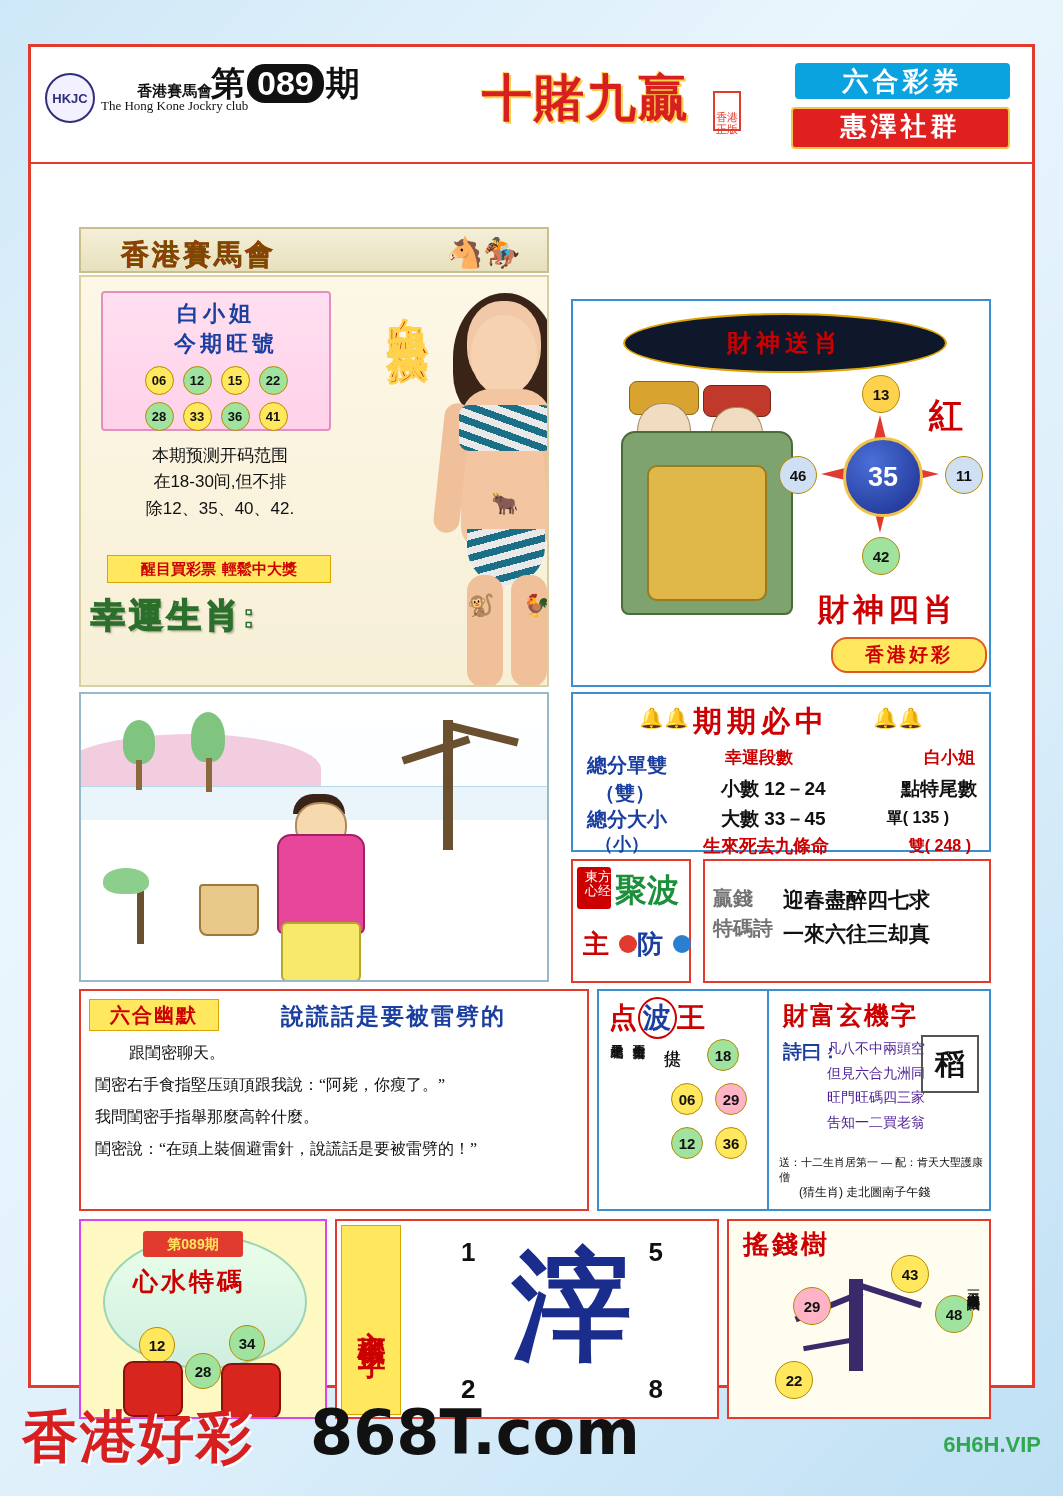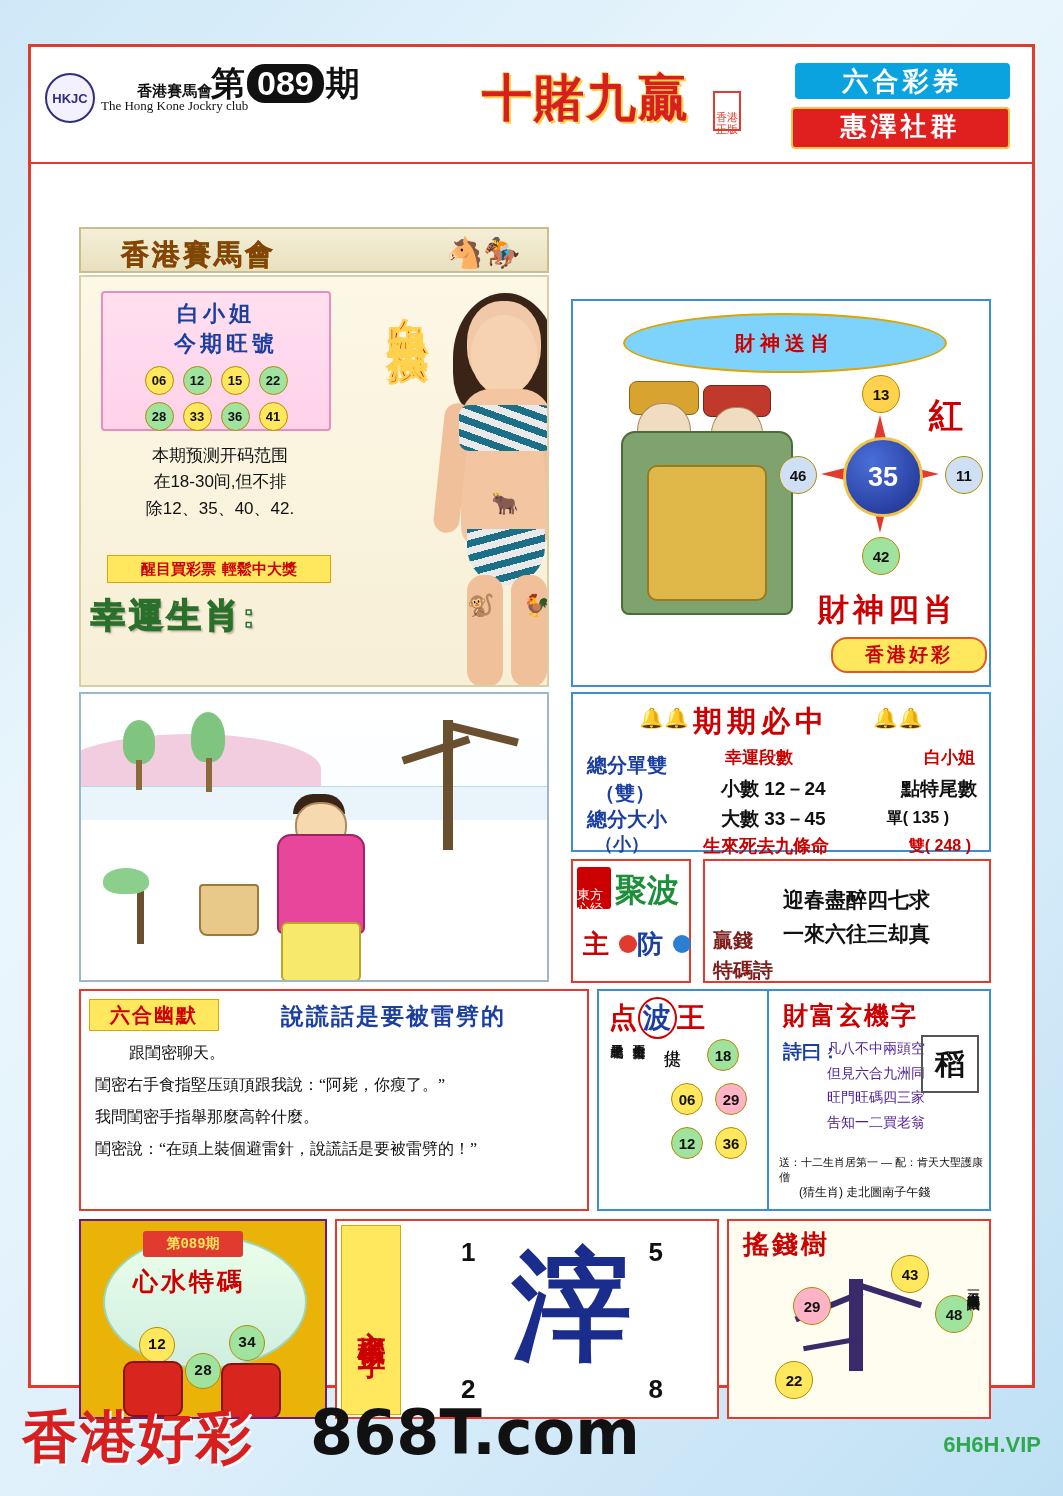--- a/index.html
+++ b/index.html
@@ -76,8 +76,8 @@
   .god-box{position:absolute;left:540px;top:252px;width:420px;height:388px;background:#fff;
     border:2px solid #3a8fd0;box-sizing:border-box;}
   .god-title{position:absolute;left:50px;top:12px;width:320px;height:56px;border:2px solid #e0a400;border-radius:50%;
-    background:#7dd3fc;display:flex;align-items:center;justify-content:center;
-    font-size:20px;font-weight:bold;color:#c00;letter-spacing:5px;}
+    background:#0f172a;display:flex;align-items:center;justify-content:center;
+    font-size:24px;font-weight:bold;color:#c00;letter-spacing:5px;}
   .god-figure{position:absolute;left:30px;top:72px;width:205px;height:250px;}
   .god-figure .robe{position:absolute;left:18px;top:58px;width:168px;height:180px;background:#7fa36e;
     border:2px solid #4b6b3c;border-radius:14px 14px 8px 8px;}

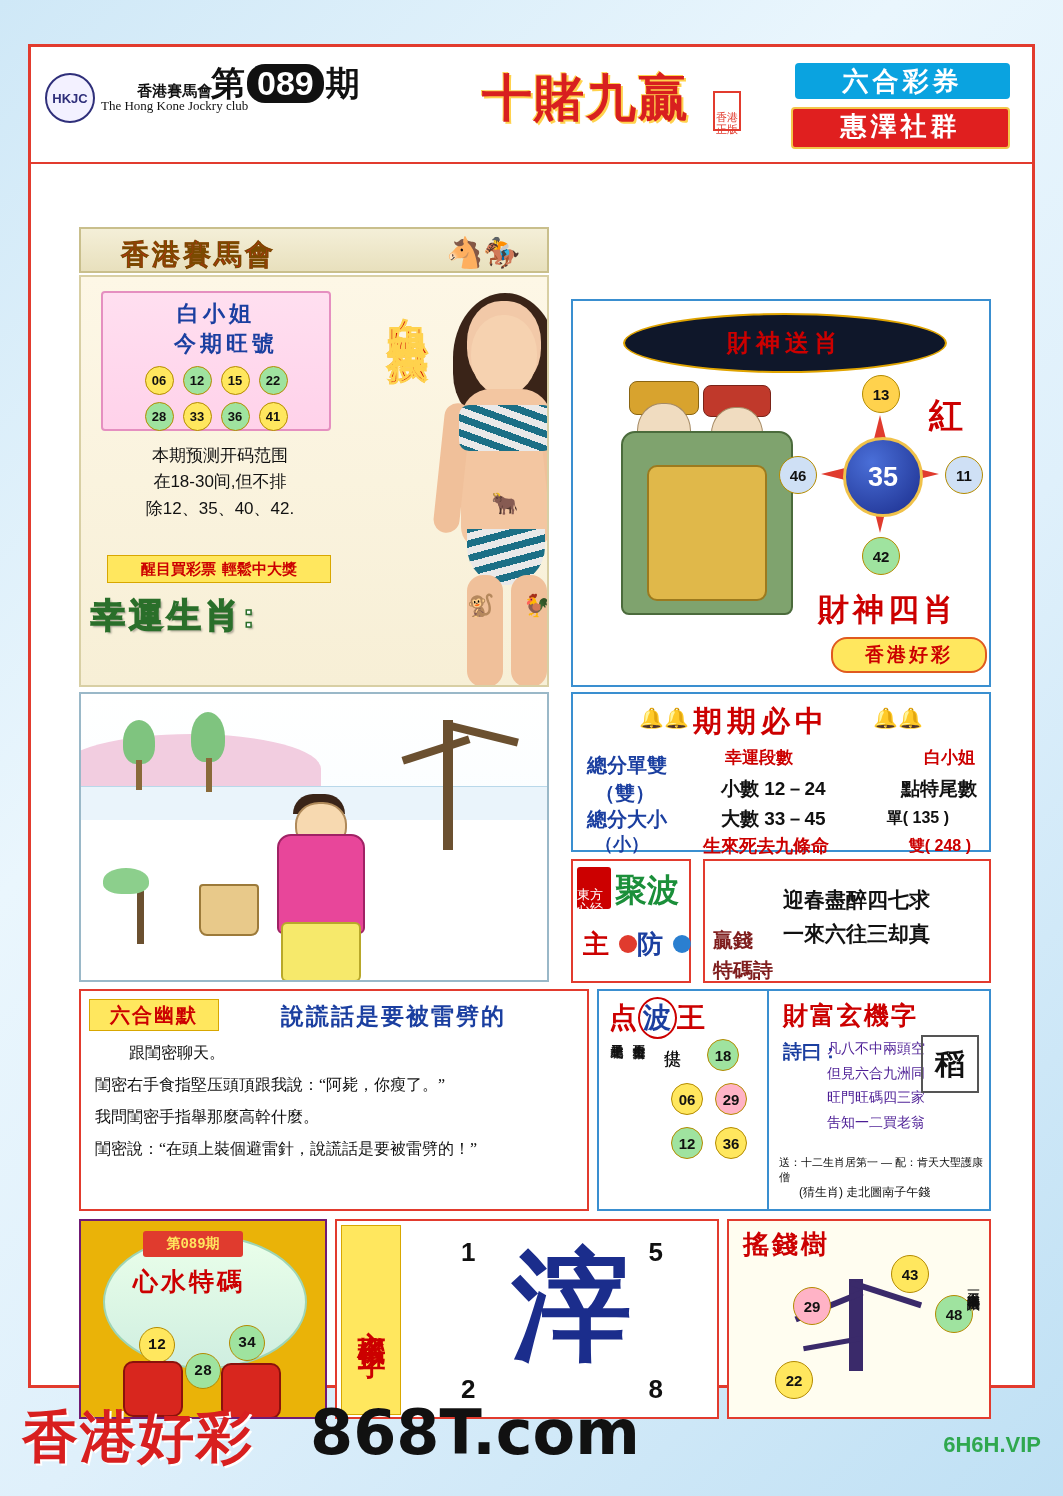--- a/index.html
+++ b/index.html
@@ -127,7 +127,7 @@
   .jubo{position:absolute;left:540px;top:812px;width:120px;height:124px;background:#fff;
     border:2px solid #e23b2e;box-sizing:border-box;}
   .jubo .tagl{position:absolute;left:4px;top:6px;width:34px;height:42px;background:#c00;color:#fff;
-    font-size:13px;line-height:1.05;text-align:left;padding-top:21px;box-sizing:border-box;border-radius:3px;}
+    font-size:13px;line-height:1.05;text-align:right;padding-top:3px;box-sizing:border-box;border-radius:3px;}
   .jubo .big{position:absolute;left:42px;top:8px;font-size:32px;font-weight:bold;color:#1b8f3a;}
   .jubo .br{position:absolute;left:10px;top:66px;font-size:26px;font-weight:bold;color:#c00;}
   .jubo .bb{position:absolute;left:64px;top:66px;font-size:26px;font-weight:bold;color:#1b3fa0;}

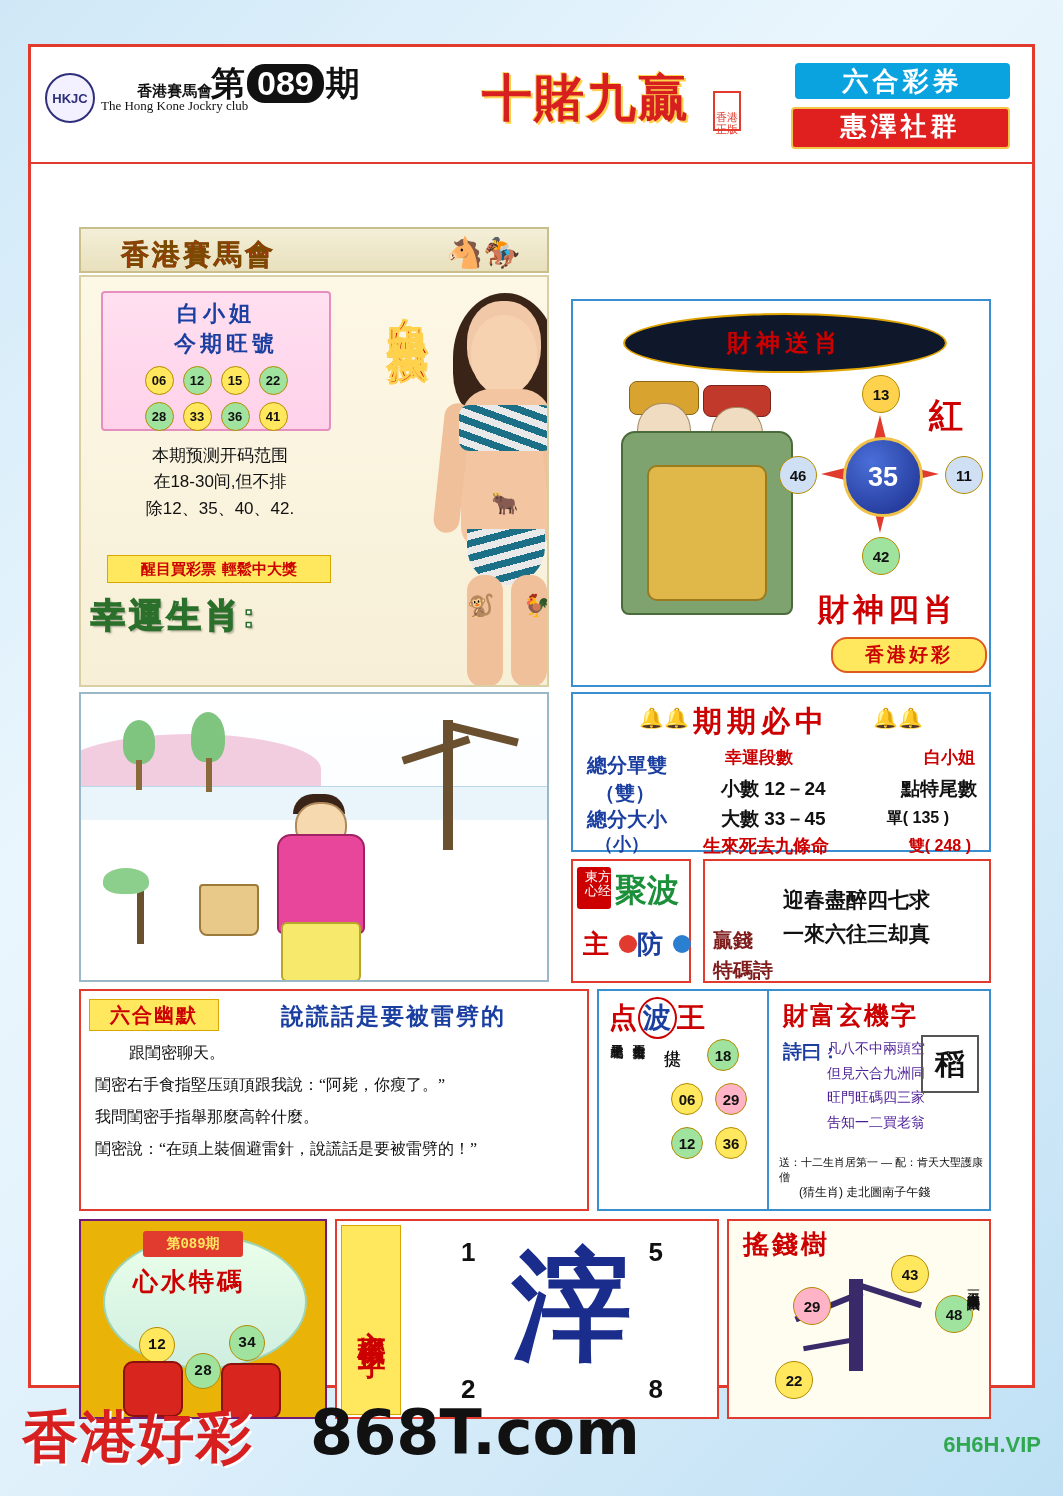--- a/index.html
+++ b/index.html
@@ -135,7 +135,7 @@
   .jubo .dotb{position:absolute;left:100px;top:74px;width:18px;height:18px;border-radius:50%;background:#2a7fd0;}
   .poem{position:absolute;left:672px;top:812px;width:288px;height:124px;background:#fff;
     border:2px solid #e23b2e;box-sizing:border-box;}
-  .poem .lbl{position:absolute;left:8px;top:22px;font-size:20px;font-weight:bold;color:#7f1d1d;line-height:1.5;margin-top:42px;}
+  .poem .lbl{position:absolute;left:8px;top:22px;font-size:20px;font-weight:bold;color:#737373;line-height:1.5;}
   .poem .txt{position:absolute;left:78px;top:22px;font-size:21px;color:#111;font-weight:bold;line-height:1.6;}
   
   .humor{position:absolute;left:48px;top:942px;width:510px;height:222px;background:#fff;

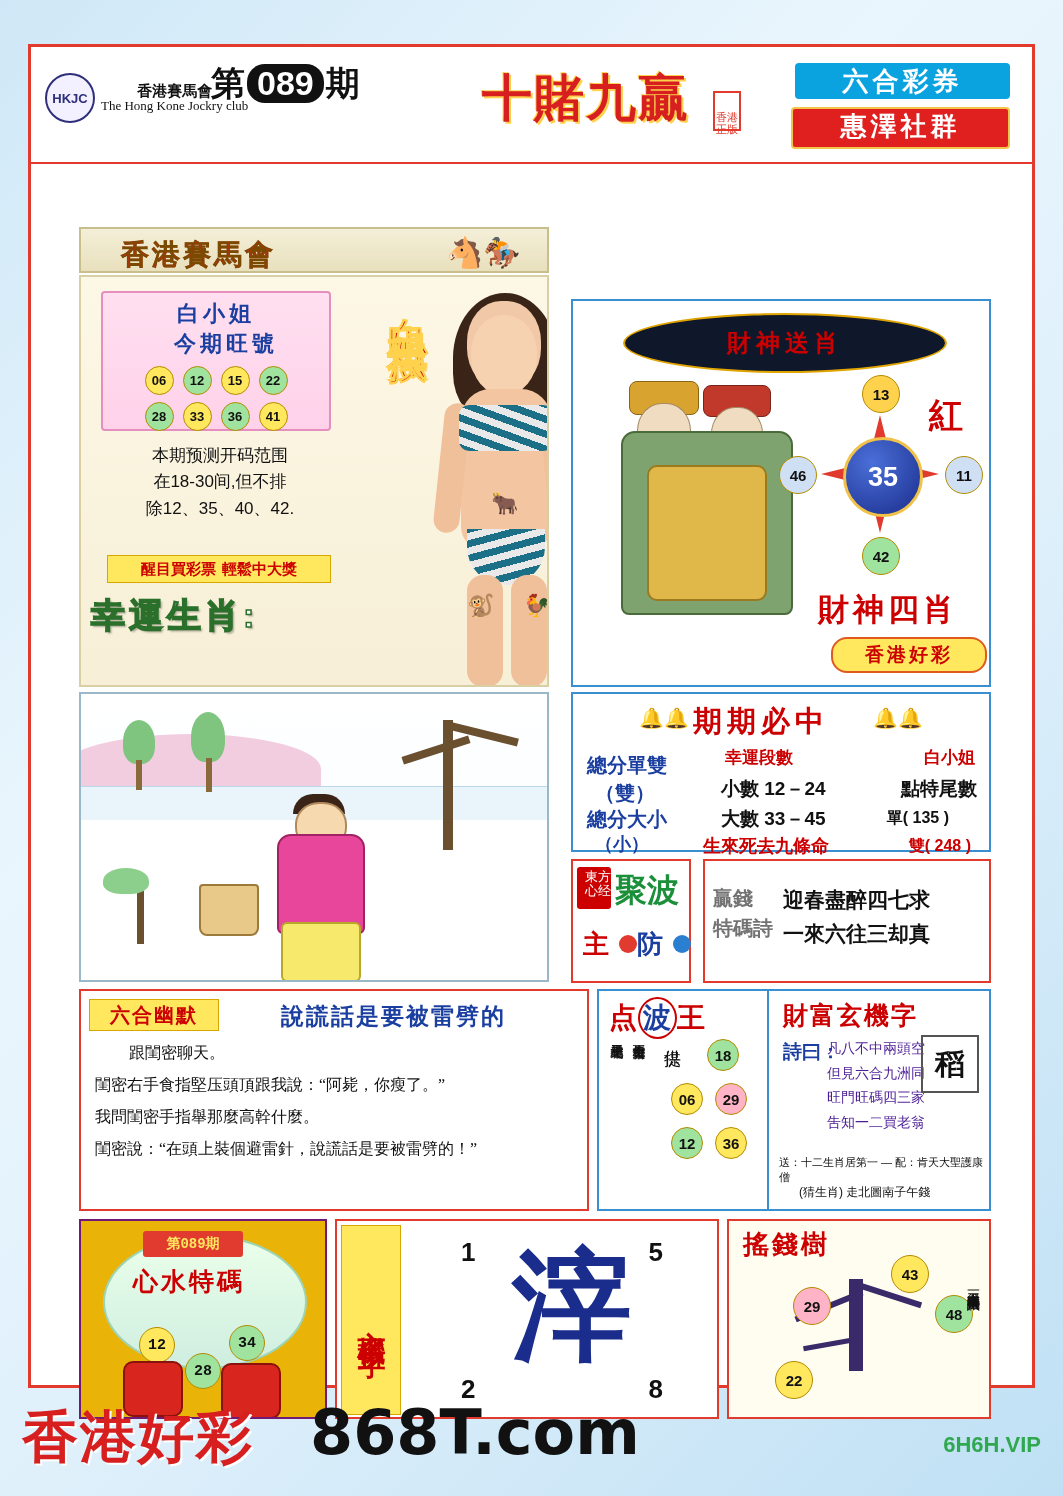--- a/index.html
+++ b/index.html
@@ -167,8 +167,8 @@
   .cf .note{position:absolute;left:10px;bottom:24px;font-size:11px;color:#111;}
   .cf .note2{position:absolute;left:30px;bottom:8px;font-size:12px;color:#111;}
   
-  .xinshui{position:absolute;left:48px;top:1172px;width:248px;height:200px;background:#eab308;
-    border:2px solid #701a75;box-sizing:border-box;overflow:hidden;font-family:Liberation Mono, monospace;}
+  .xinshui{position:absolute;left:48px;top:1172px;width:248px;height:200px;background:#fef9c3;
+    border:2px solid #d946ef;box-sizing:border-box;overflow:hidden;}
   .xinshui .oval{position:absolute;left:22px;top:14px;width:200px;height:130px;border-radius:50%;
     background:linear-gradient(#eaffea,#cfeee0);border:2px solid #9ed4b4;}
   .xinshui .ribbon{position:absolute;left:62px;top:10px;width:100px;height:26px;background:#e03b2e;

